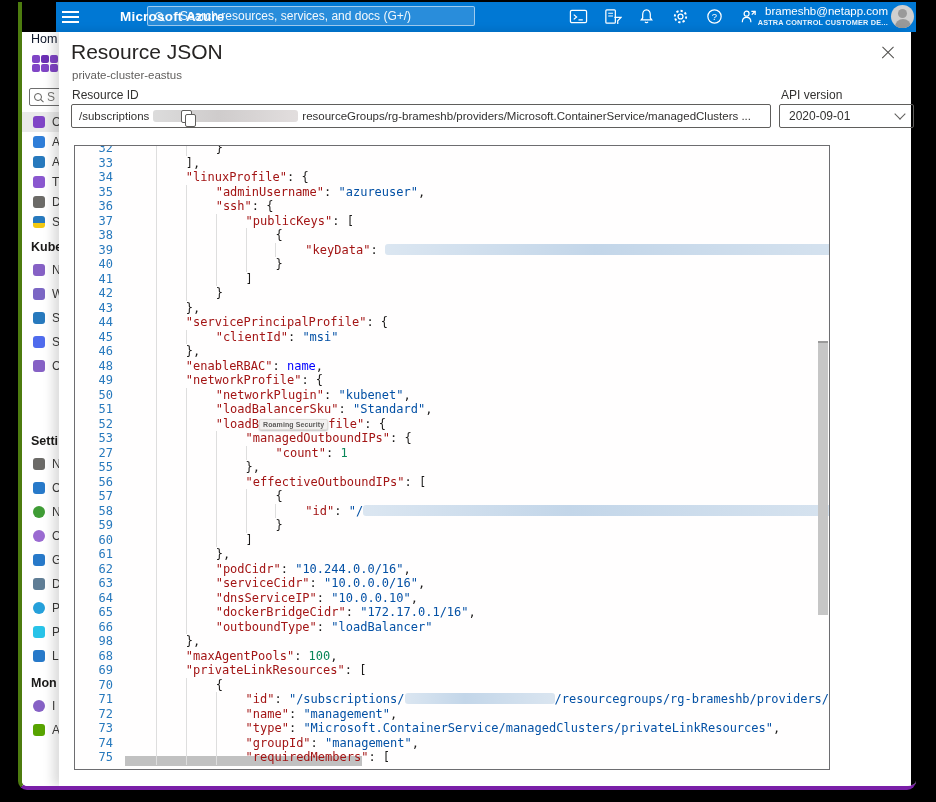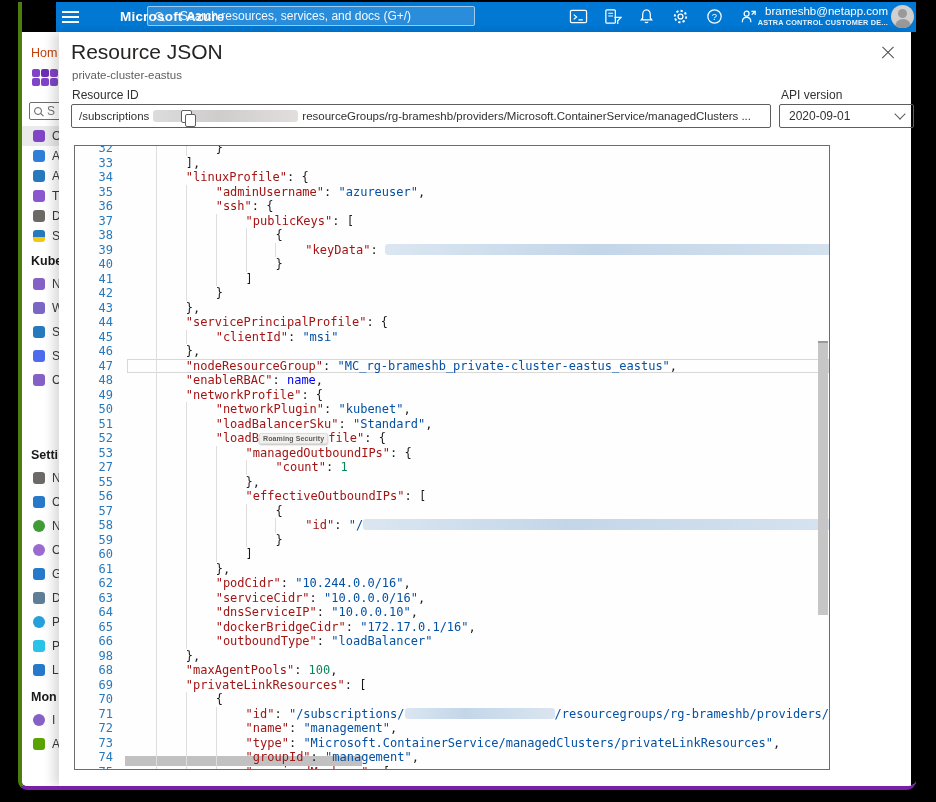--- a/index.html
+++ b/index.html
@@ -33,7 +33,7 @@
   .blackstrip{width:5px;background:#000;flex:none}
   
   .sidebar{width:37px;flex:none;background:#fff;overflow:hidden;position:relative;font-size:12px;color:#323130}
-  .crumb{margin:14px 0 0 9px;color:#c2410c;font-size:12.5px;cursor:pointer}
+  .crumb{margin:0 0 0 9px;color:#0f172a;font-size:12.5px;cursor:pointer}
   .aks-icon{margin:9px 0 0 10px;width:26px;height:24px;display:grid;grid-template-columns:repeat(3,8px);
             grid-auto-rows:8px;gap:1px}
   .aks-icon i{background:#8045c6;border-radius:2px}

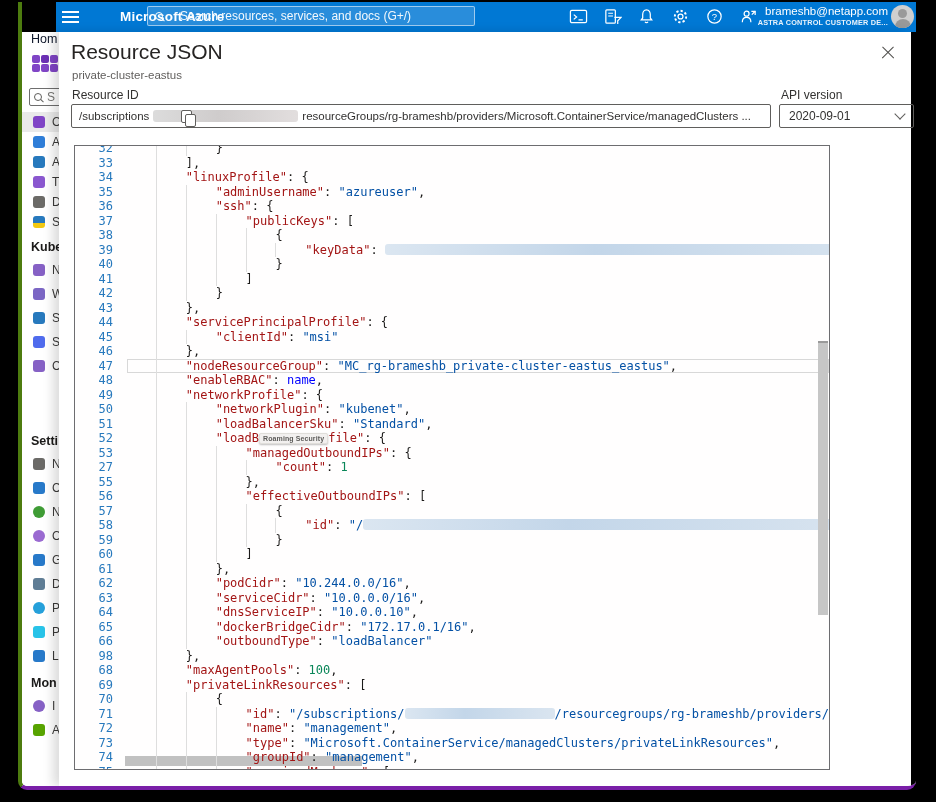--- a/index.html
+++ b/index.html
@@ -316,7 +316,6 @@
             <div class="cl"><span class="ln">44</span><span class="lc"><span class="gd"></span><span class="gd b"></span><span class="tk">"servicePrincipalProfile"</span><span class="tp">: {</span></span></div>
             <div class="cl"><span class="ln">45</span><span class="lc"><span class="gd"></span><span class="gd b"></span><span class="gd b"></span><span class="tk">"clientId"</span><span class="tp">: </span><span class="ts">"msi"</span></span></div>
             <div class="cl"><span class="ln">46</span><span class="lc"><span class="gd"></span><span class="gd b"></span><span class="tp">},</span></span></div>
-            <div class="cl cur"><span class="ln">47</span><span class="lc"><span class="gd"></span><span class="gd b"></span><span class="tk">"nodeResourceGroup"</span><span class="tp">: </span><span class="ts">"MC_rg-brameshb_private-cluster-eastus_eastus"</span><span class="tp">,</span></span></div>
             <div class="cl"><span class="ln">48</span><span class="lc"><span class="gd"></span><span class="gd b"></span><span class="tk">"enableRBAC"</span><span class="tp">: </span><span class="tw">name</span><span class="tp">,</span></span></div>
             <div class="cl"><span class="ln">49</span><span class="lc"><span class="gd"></span><span class="gd b"></span><span class="tk">"networkProfile"</span><span class="tp">: {</span></span></div>
             <div class="cl"><span class="ln">50</span><span class="lc"><span class="gd"></span><span class="gd b"></span><span class="gd b"></span><span class="tk">"networkPlugin"</span><span class="tp">: </span><span class="ts">"kubenet"</span><span class="tp">,</span></span></div>

